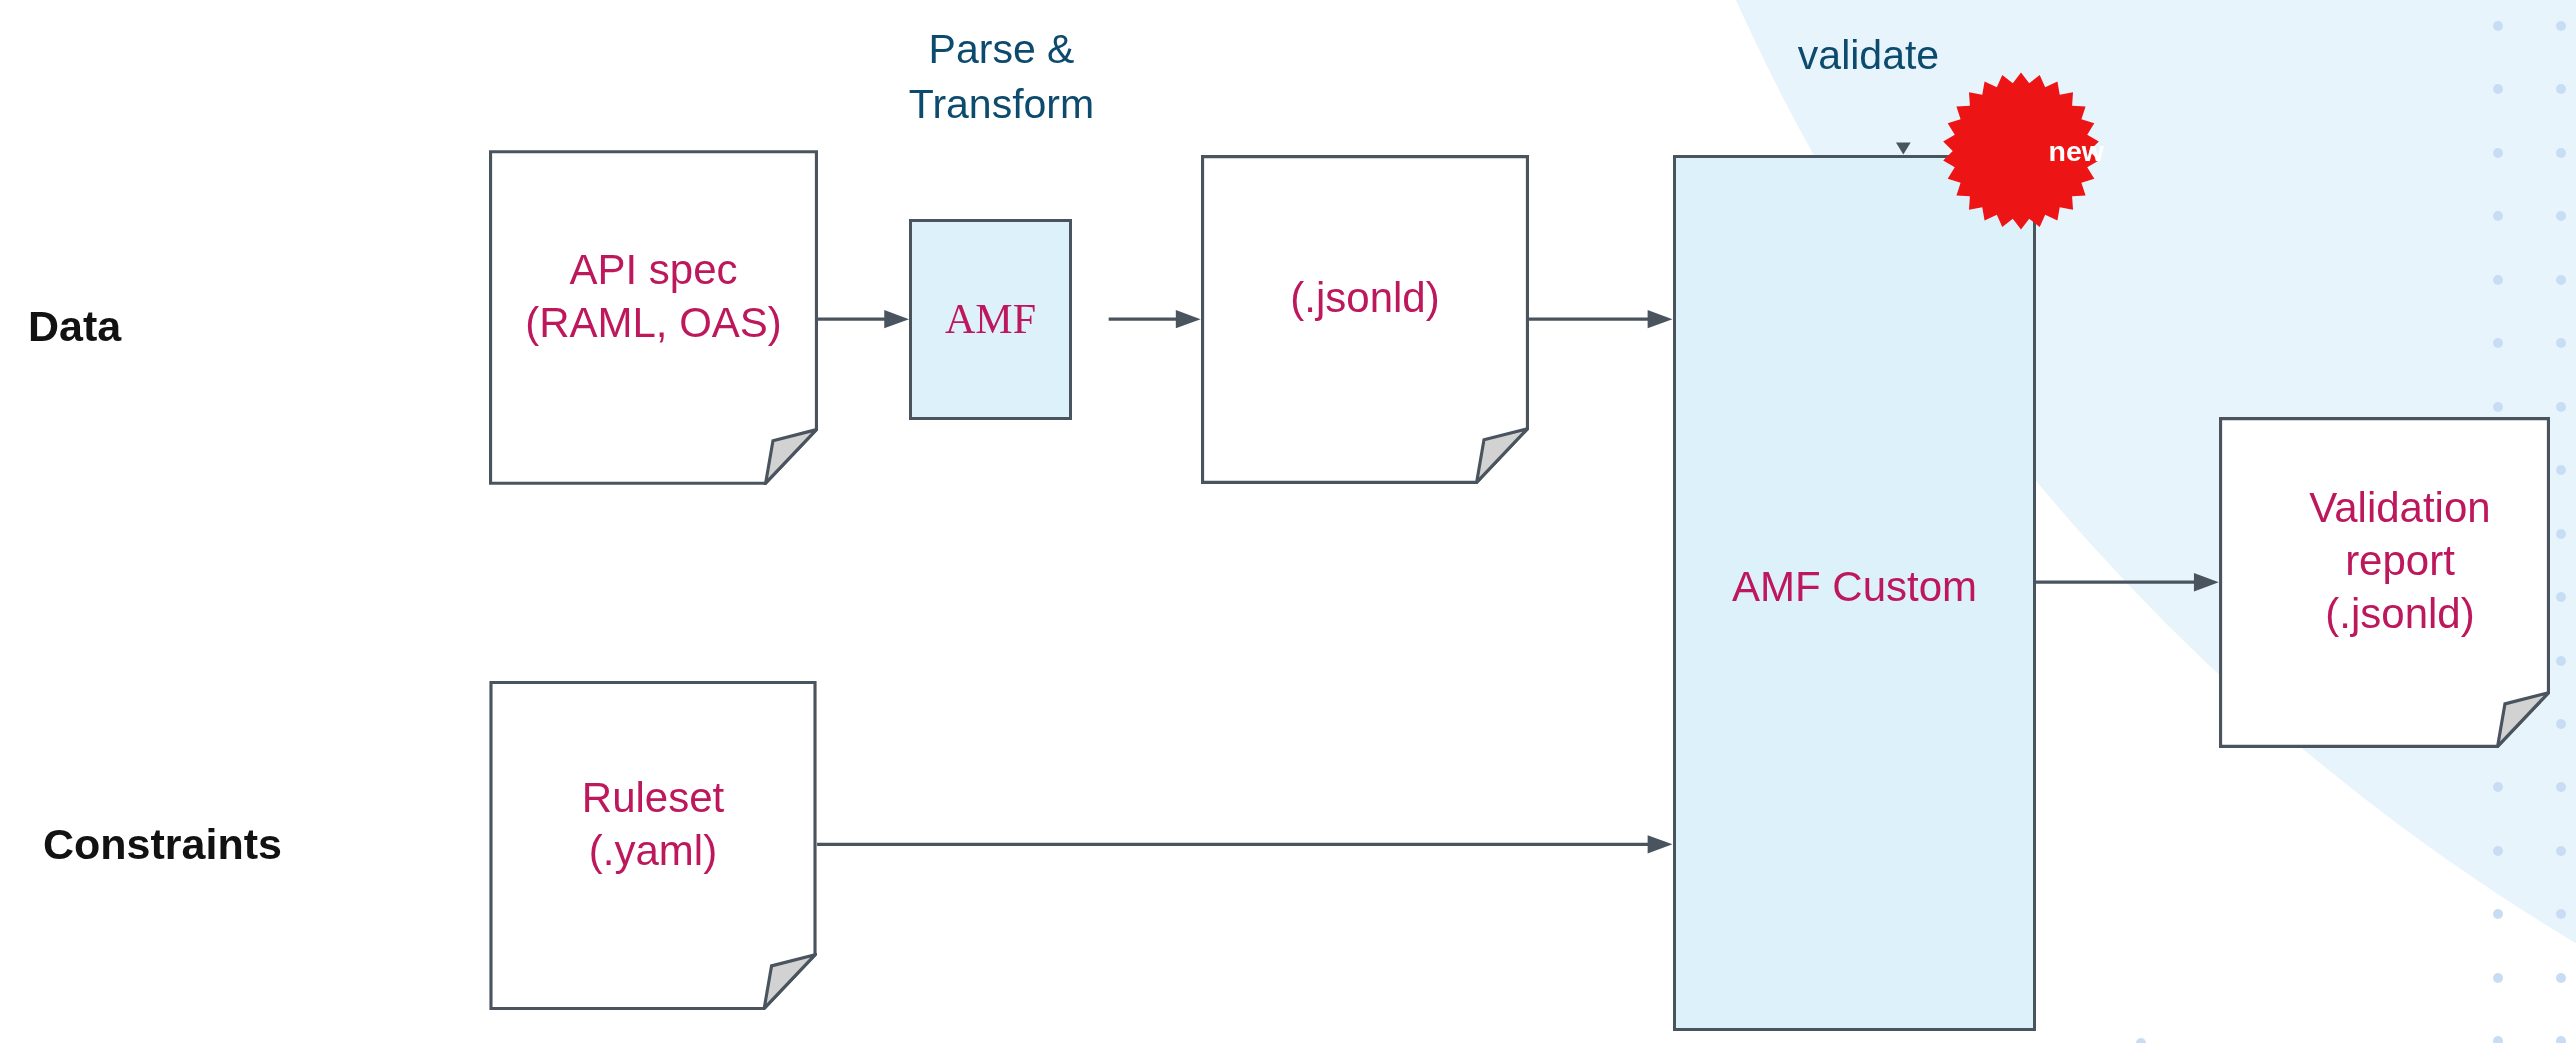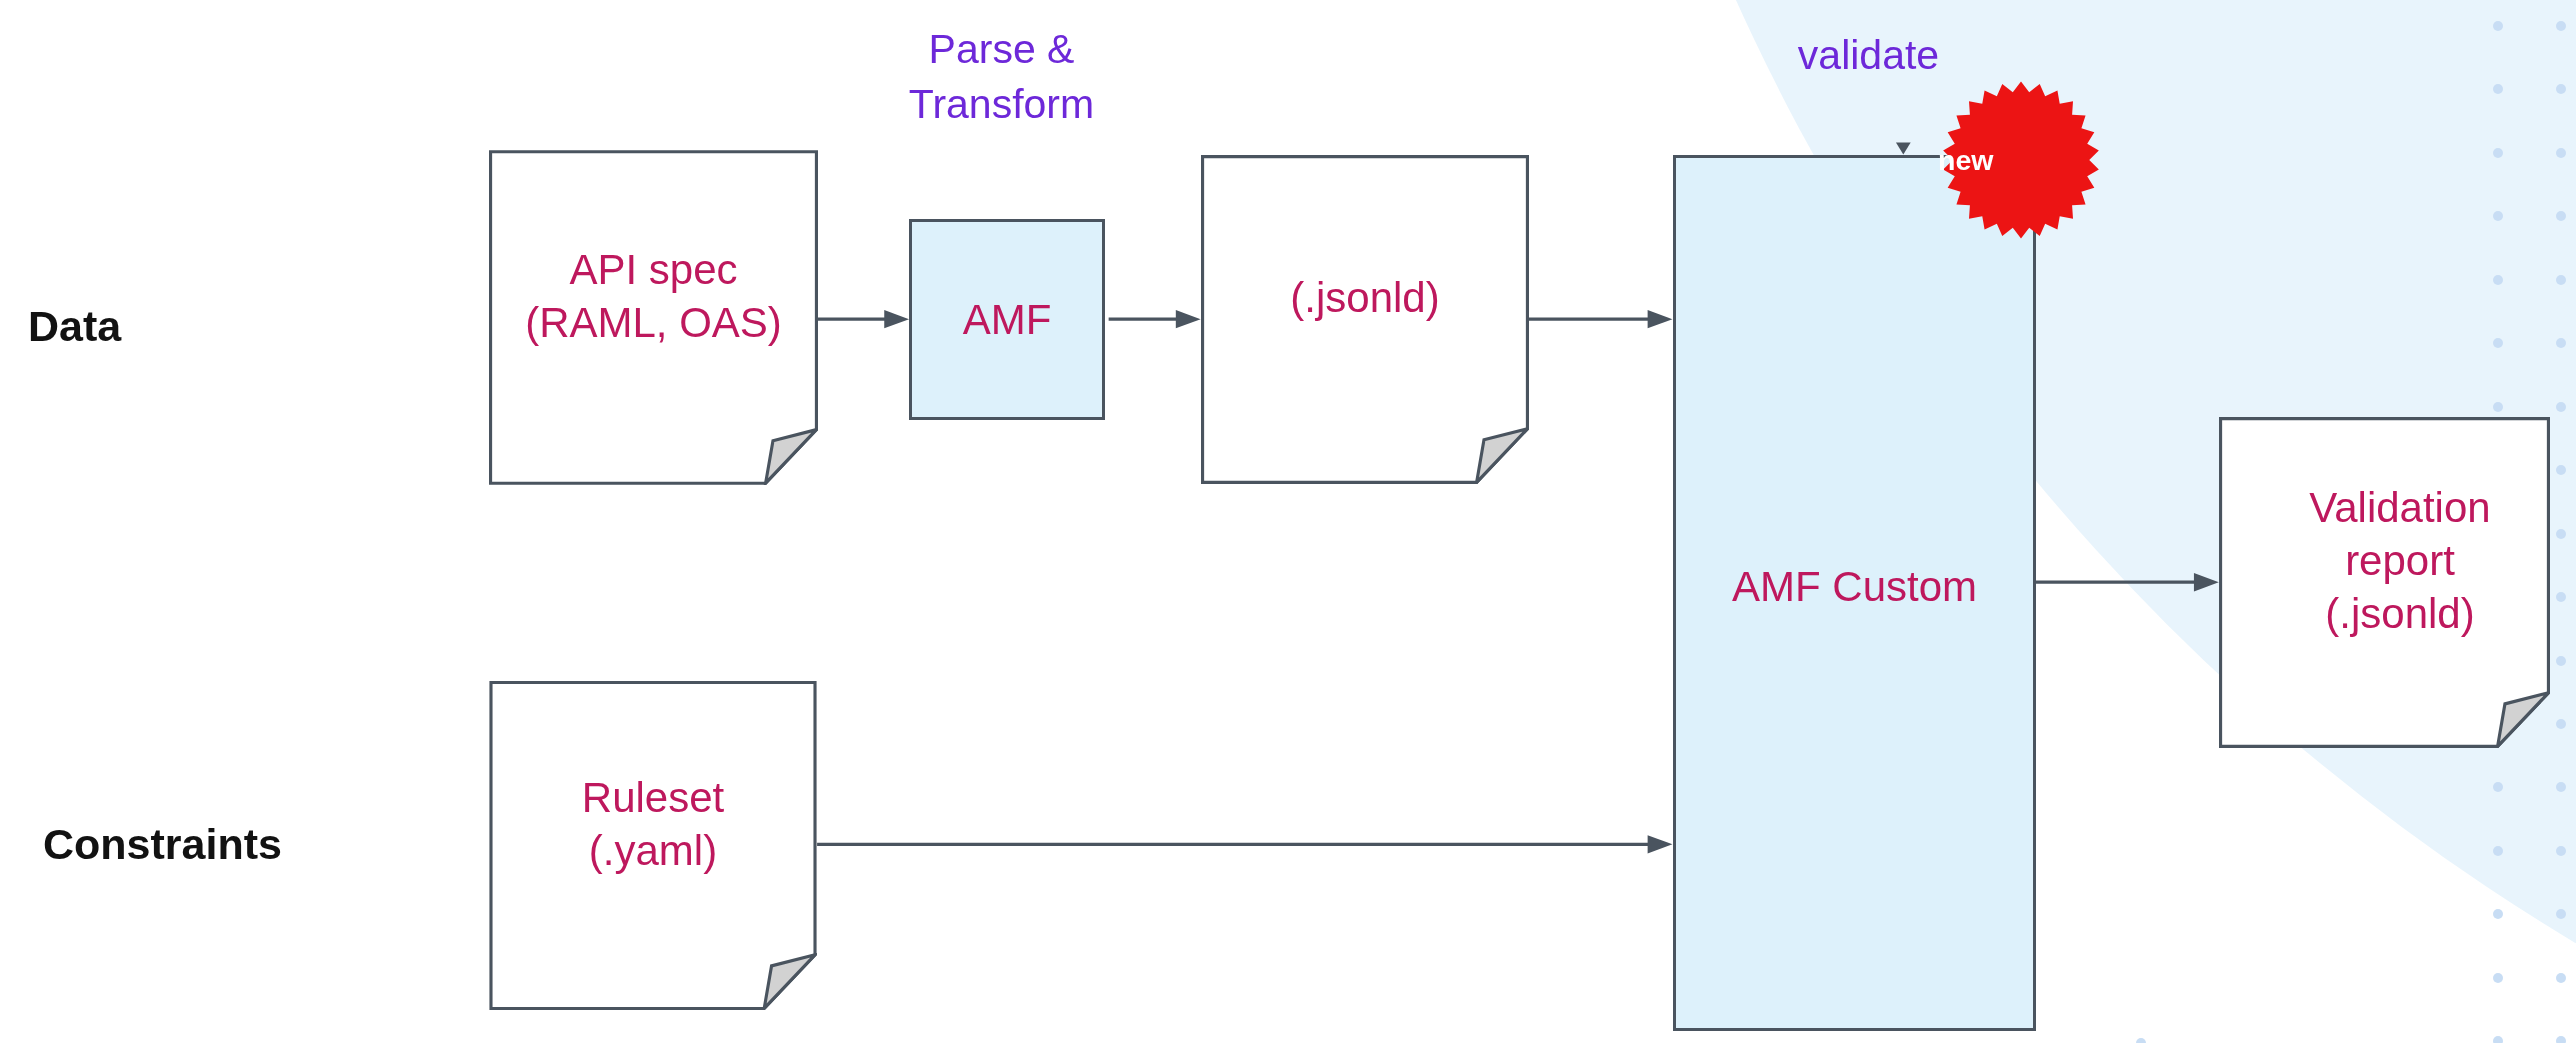--- a/index.html
+++ b/index.html
@@ -37,7 +37,7 @@
   .side-label { position:absolute; z-index:2; font-weight:bold; font-size:43px; line-height:48px; color:#121212; }
   .label-data { left:28px; top:302px; }
   .label-constraints { left:43px; top:820px; }
-  .flow-label { position:absolute; z-index:2; font-size:41px; line-height:55px; text-align:center; color:#6d28d9; }
+  .flow-label { position:absolute; z-index:2; font-size:41px; line-height:55px; text-align:center; color:#0c4a6e; }
   .label-parse { left:836px; top:22px; width:331px; }
   .label-validate { left:1758px; top:28px; width:221px; }
 

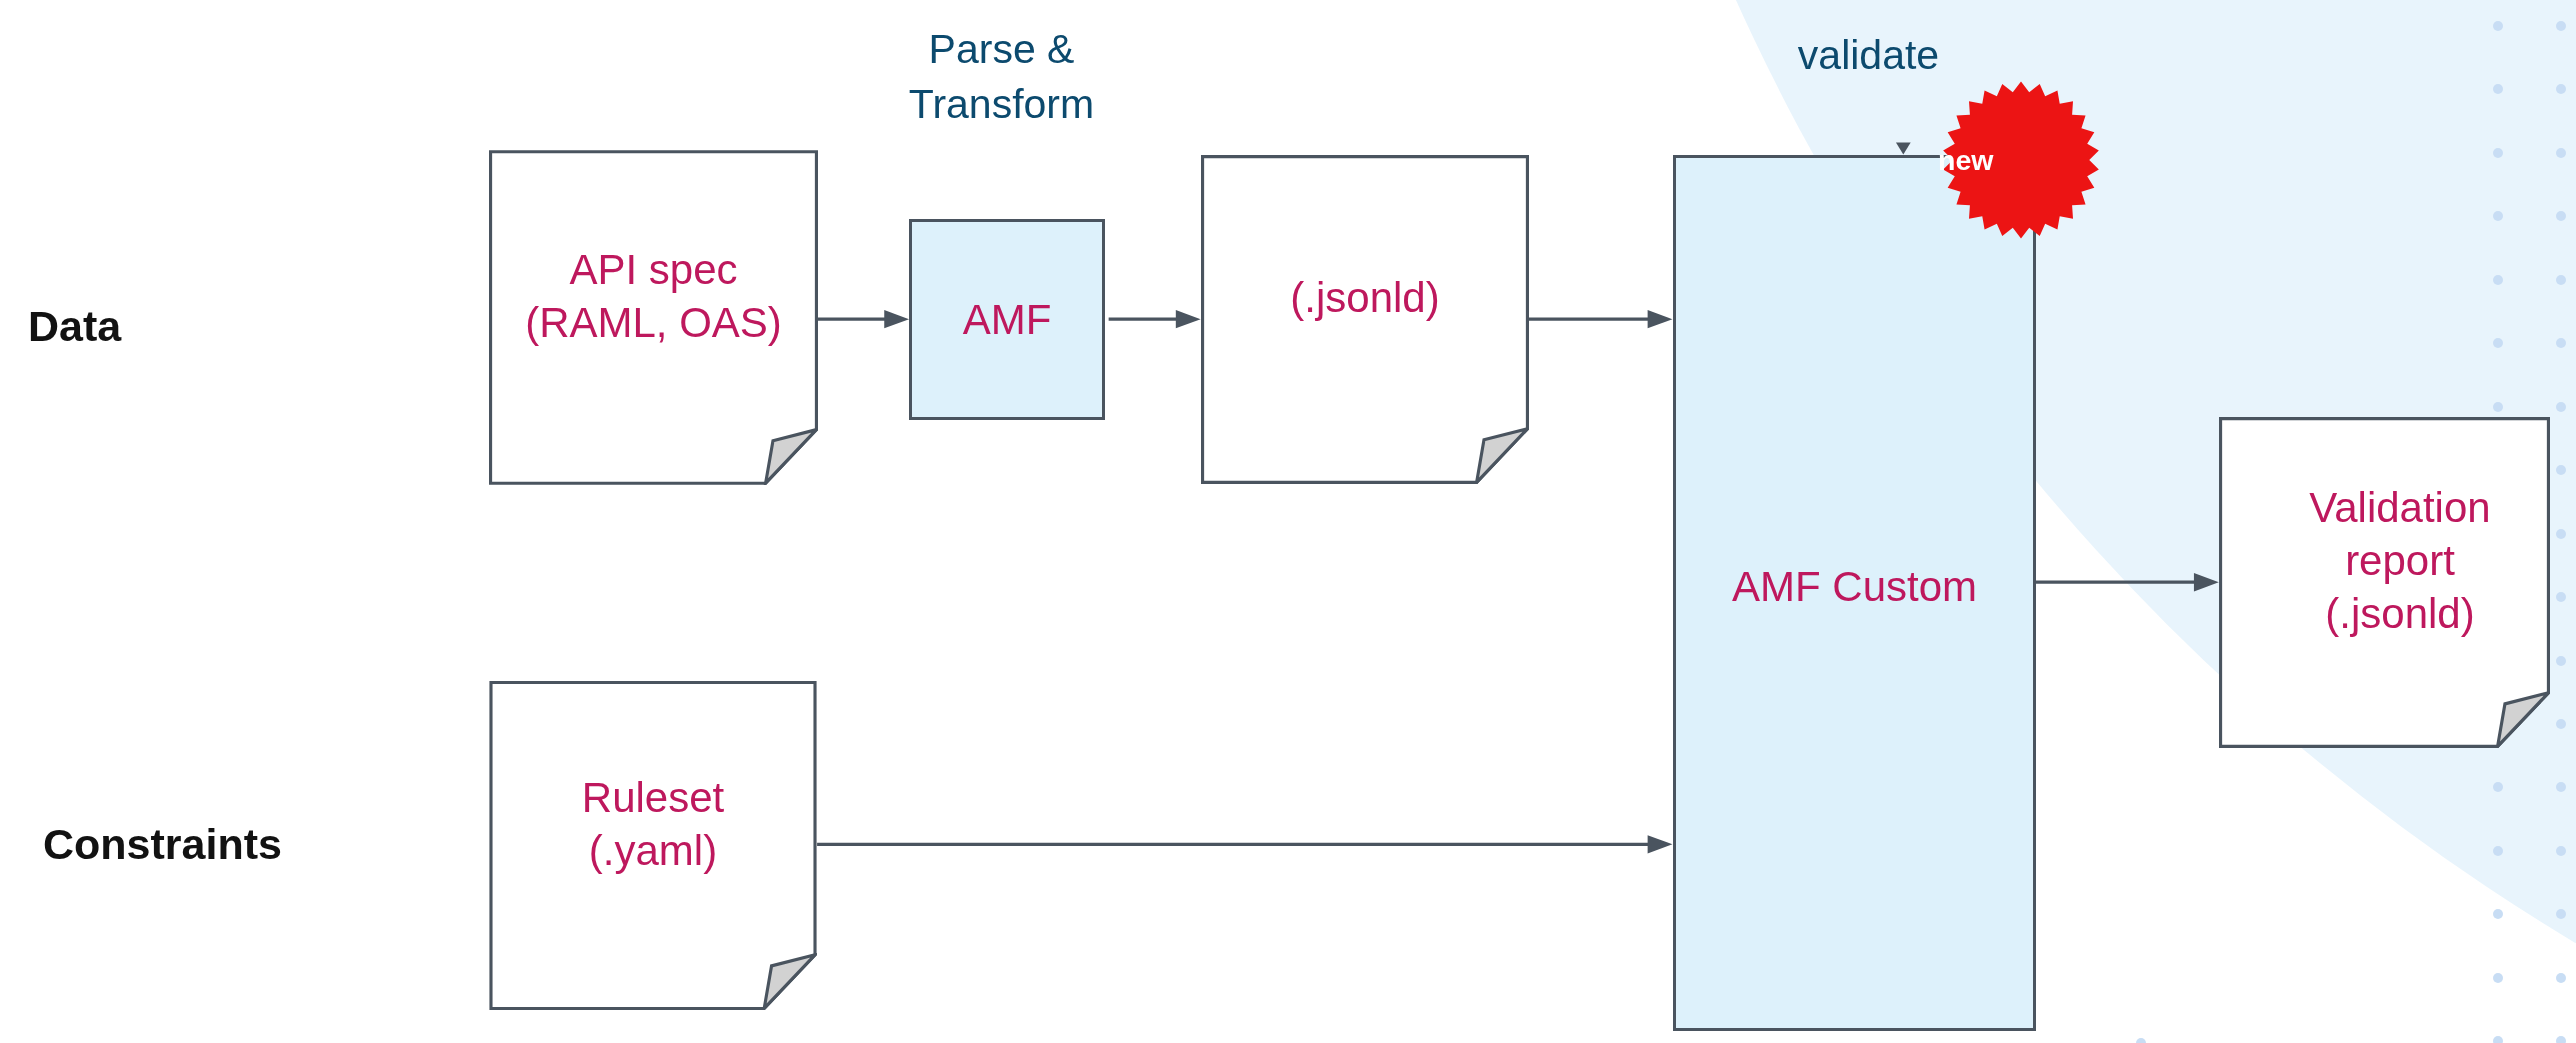--- a/index.html
+++ b/index.html
@@ -45,8 +45,8 @@
   #arrows line { stroke:var(--stroke,#4a545f); stroke-width:3.5; }
   #arrows polygon { fill:var(--stroke,#4a545f); }
 
-  .badge-wrap { position:absolute; left:1938px; top:77px; width:166px; height:166px; z-index:4;
-                display:flex; align-items:center; justify-content:flex-start; }
+  .badge-wrap { position:absolute; left:1938px; top:68px; width:166px; height:166px; z-index:4;
+                display:flex; align-items:center; justify-content:flex-end; }
   .badge-wrap svg { position:absolute; left:0; top:0; }
   .badge-label { position:relative; z-index:1; font-weight:bold; font-size:28.5px; color:#ffffff; }
 </style>

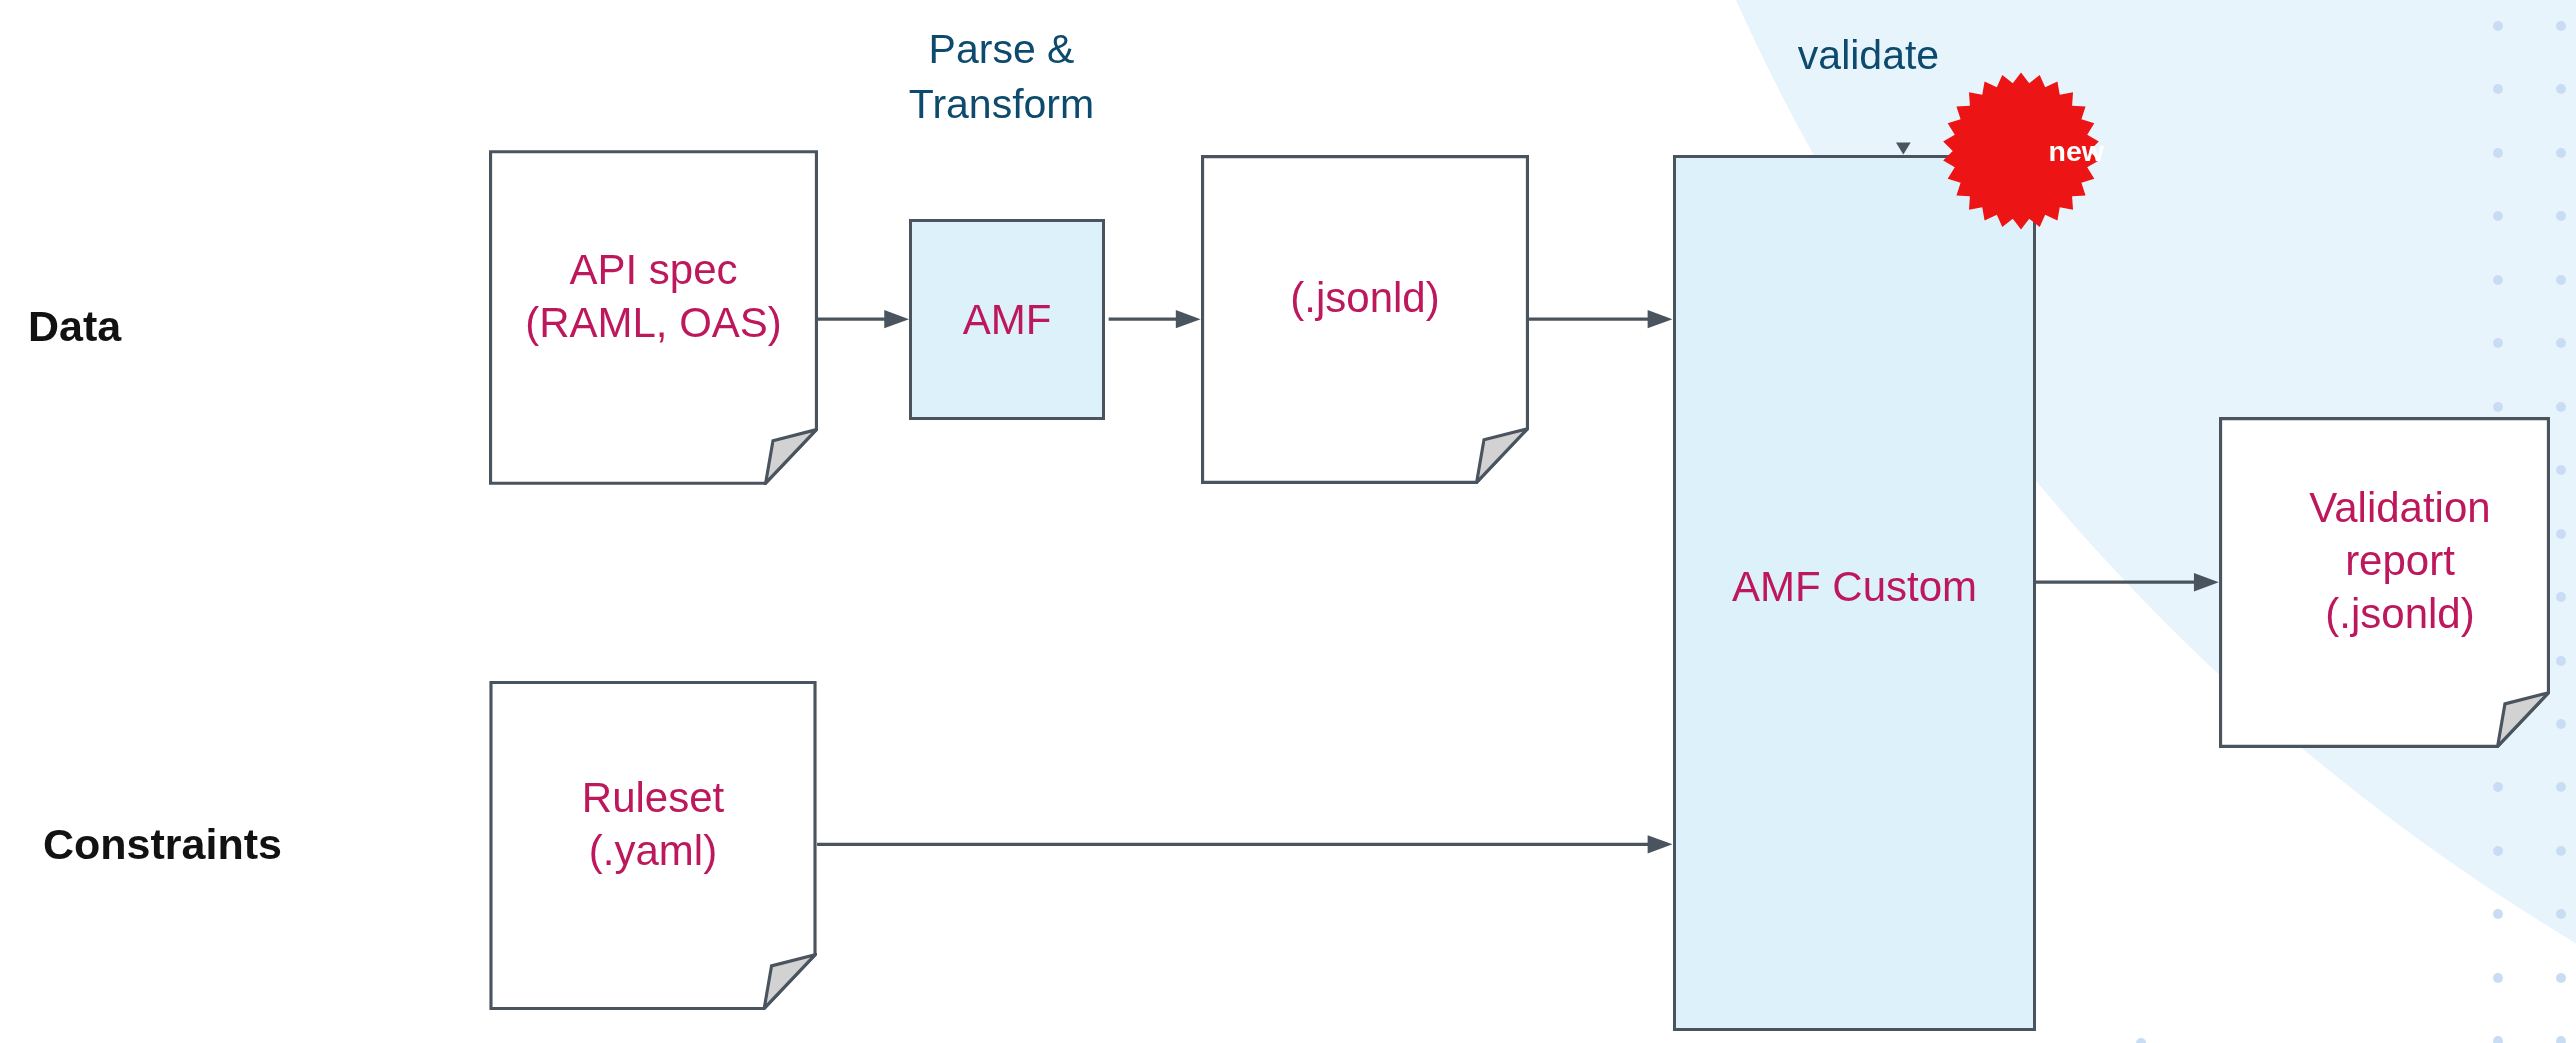--- a/index.html
+++ b/index.html
@@ -25,8 +25,8 @@
   .doc .node-label { position:relative; z-index:1; }
 
   .node-api      { left:489px;  top:150px; width:329px; height:335px; }
-  .node-amf      { left:909px;  top:219px; width:196px; height:201px;
-                   background:var(--bluefill,#ddf1fb); border:3.1px solid var(--stroke,#4a545f); box-sizing:border-box; }
+  .node-amf      { left:909px;  top:219px; width:163px; height:201px;
+                   background:var(--bluefill,#ddf1fb); border:3.1px solid var(--stroke,#4a545f); box-sizing:border-box;font-family:Liberation Serif, serif; }
   .node-model    { left:1201px; top:155px; width:328px; height:329px; }
   .node-validator{ left:1673px; top:155px; width:363px; height:876px;
                    background:var(--bluefill,#ddf1fb); border:3.1px solid var(--stroke,#4a545f); box-sizing:border-box;

